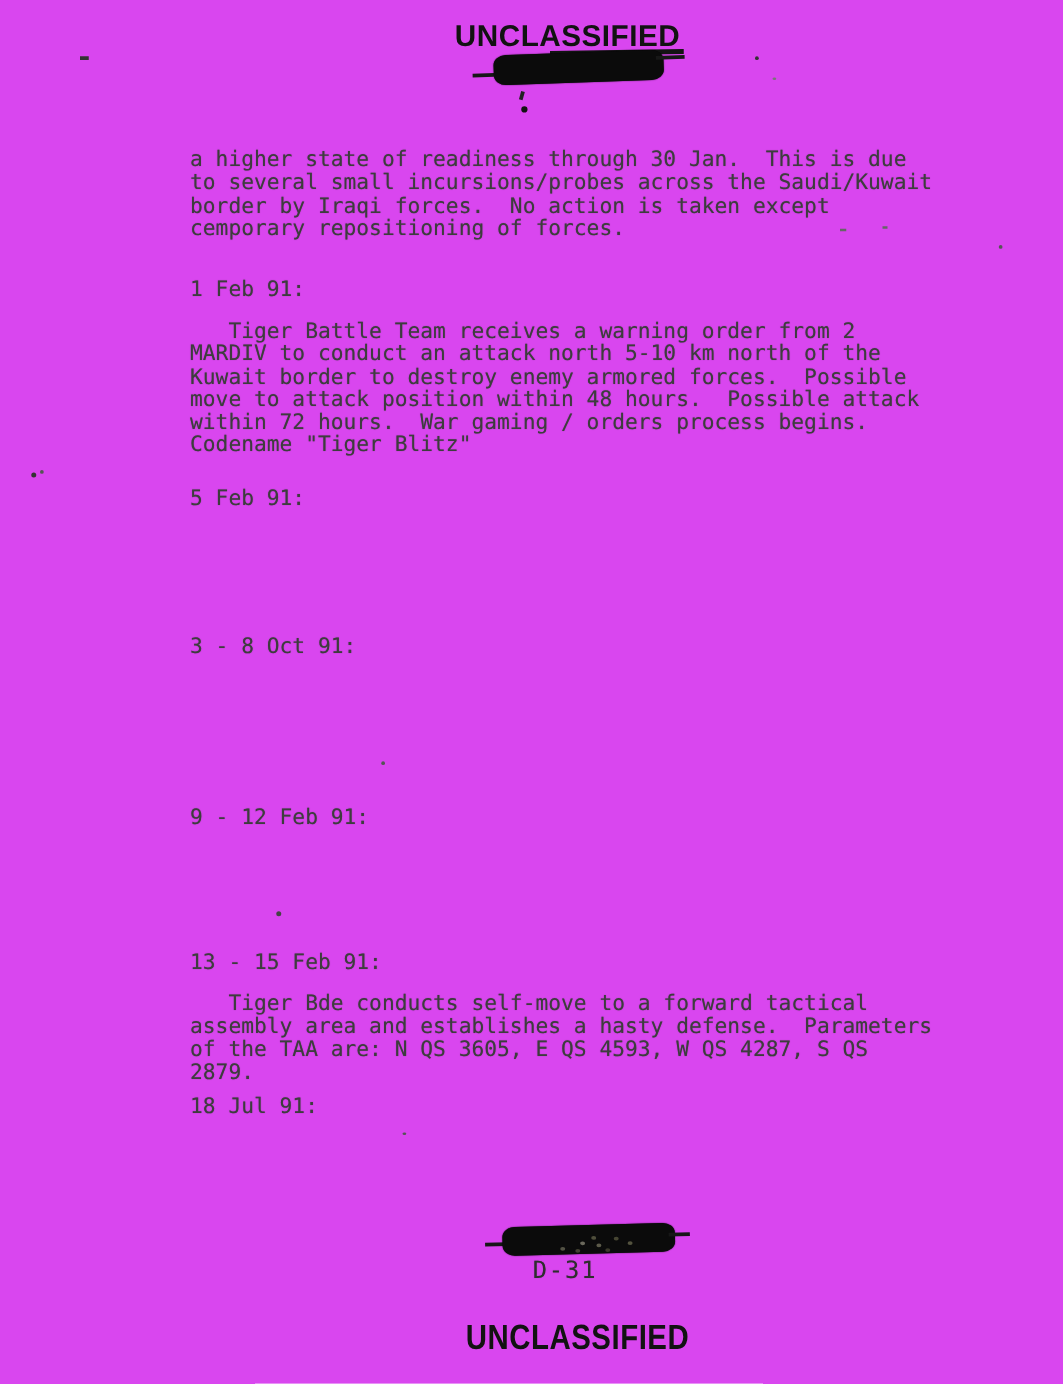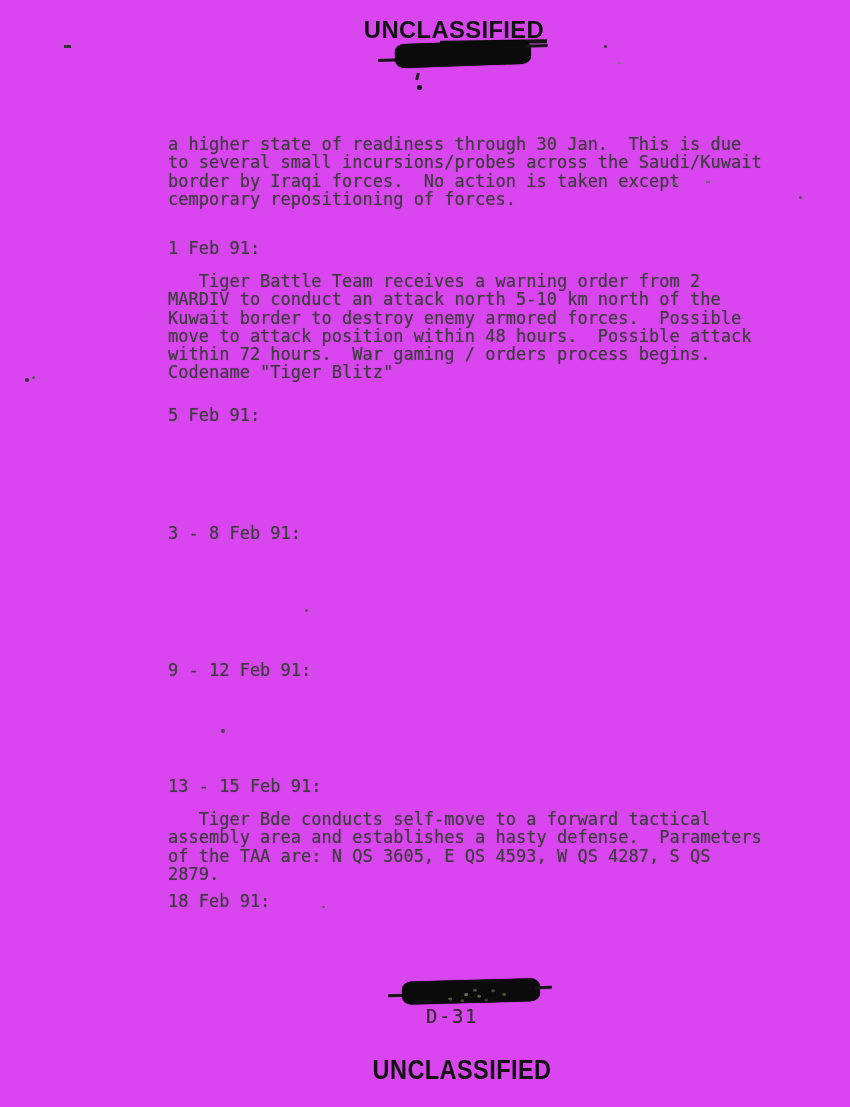--- a/index.html
+++ b/index.html
@@ -10,7 +10,7 @@
   }
   
   .tw {
-    position:absolute; left:152px; margin:16px;
+    position:absolute; left:152px; margin:0;
     font-family:"DejaVu Sans Mono", monospace;
     font-size:17px; line-height:18.3px; white-space:pre;
     color:#3d3d3d; text-shadow:0 0 0.8px rgba(55,55,55,0.55);

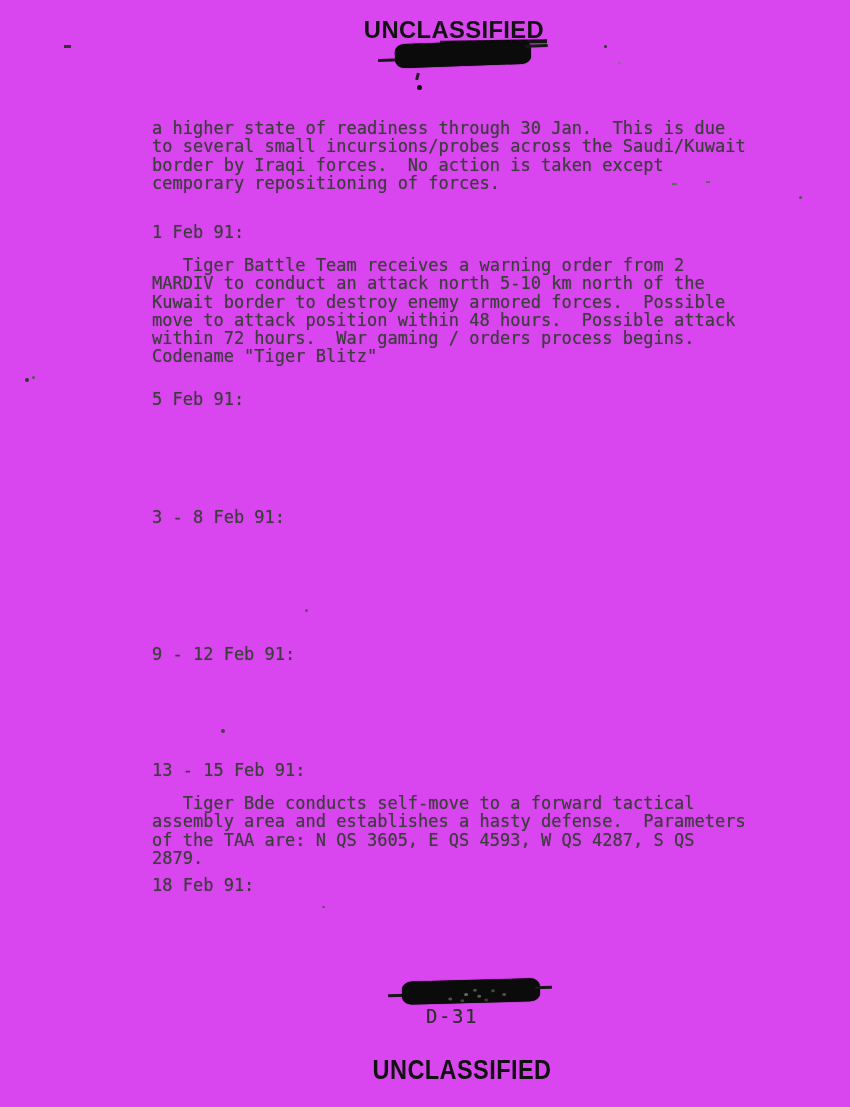--- a/index.html
+++ b/index.html
@@ -79,7 +79,7 @@
 within 72 hours.  War gaming / orders process begins.
 Codename "Tiger Blitz"</pre>
   <pre class="tw" style="top:390px">5 Feb 91:</pre>
-  <pre class="tw" style="top:508px">3 - 8 Feb 91:</pre>
+  <pre class="tw" style="top:508px">3 - 8 Oct 91:</pre>
   <pre class="tw" style="top:645px">9 - 12 Feb 91:</pre>
   <pre class="tw" style="top:761px">13 - 15 Feb 91:</pre>
   <pre class="tw" style="top:794px">   Tiger Bde conducts self-move to a forward tactical

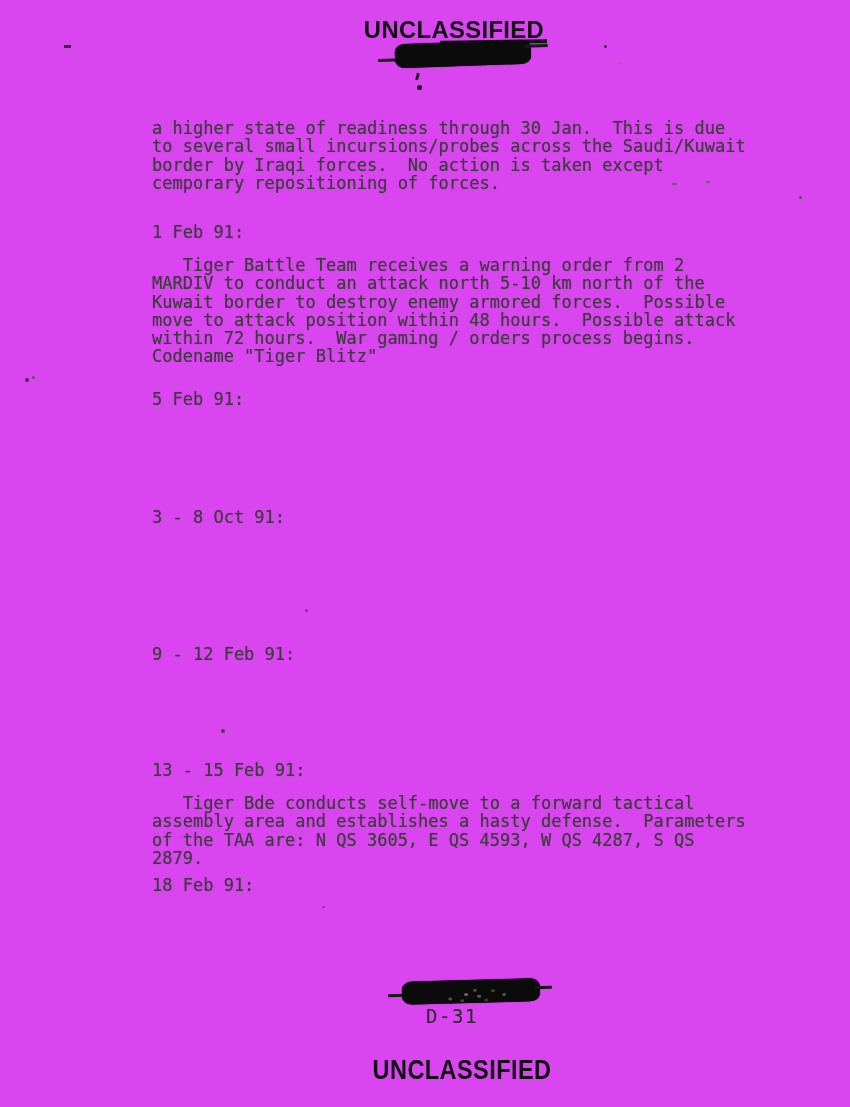--- a/index.html
+++ b/index.html
@@ -86,7 +86,7 @@
 assembly area and establishes a hasty defense.  Parameters
 of the TAA are: N QS 3605, E QS 4593, W QS 4287, S QS
 2879.</pre>
-  <pre class="tw" style="top:876px">18 Feb 91:</pre>
+  <pre class="tw" style="top:876px">18 Jul 91:</pre>
 
   <div class="redaction bottom-redaction">
     <div class="rline l"></div>

